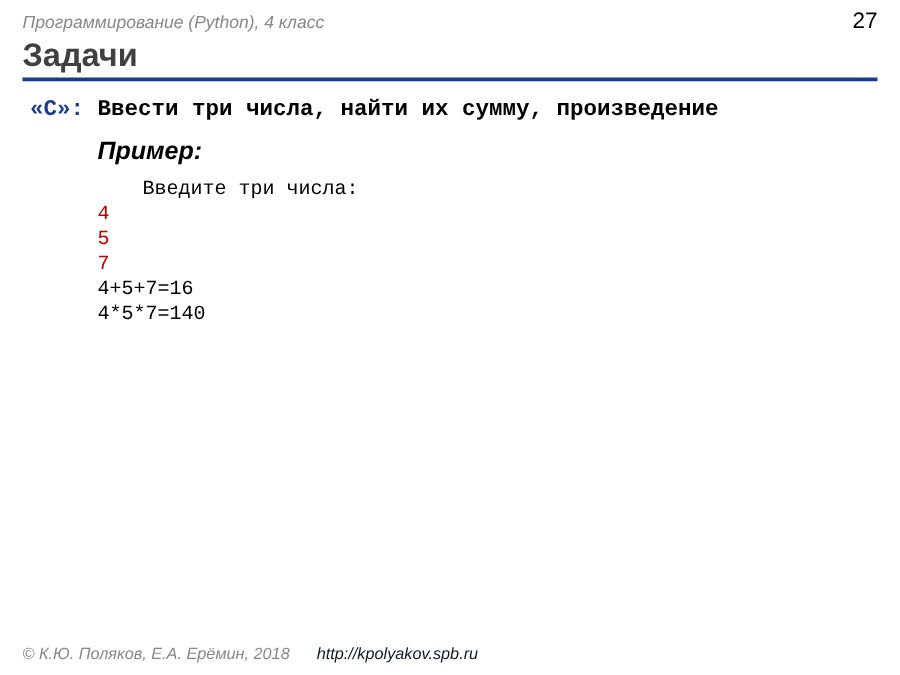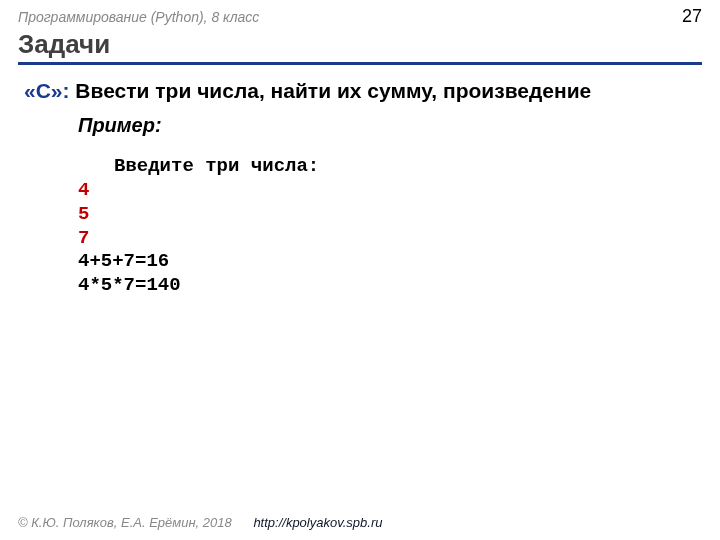--- a/index.html
+++ b/index.html
@@ -92,7 +92,7 @@
 <body>
 
 <div class="header">
-  <span>Программирование (Python), 8 класс</span>
+  <span>Программирование (Python), 4 класс</span>
   <span class="page-num">27</span>
 </div>
 

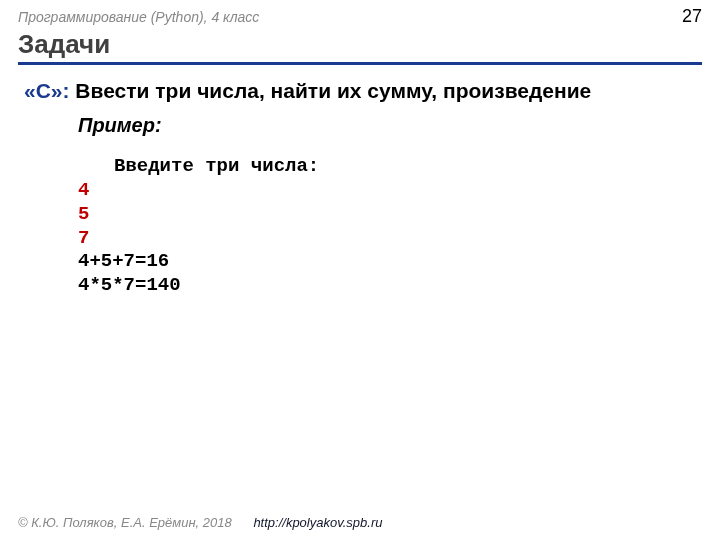--- a/index.html
+++ b/index.html
@@ -40,9 +40,10 @@
       padding: 8px 24px 0 24px;
     }
     .task {
-      font-size: 21px;
+      font-size: 18px;
       line-height: 1.3;
       color: #000;
+      font-family: Liberation Mono, monospace;
     }
     .task-level {
       color: #1a3a8f;

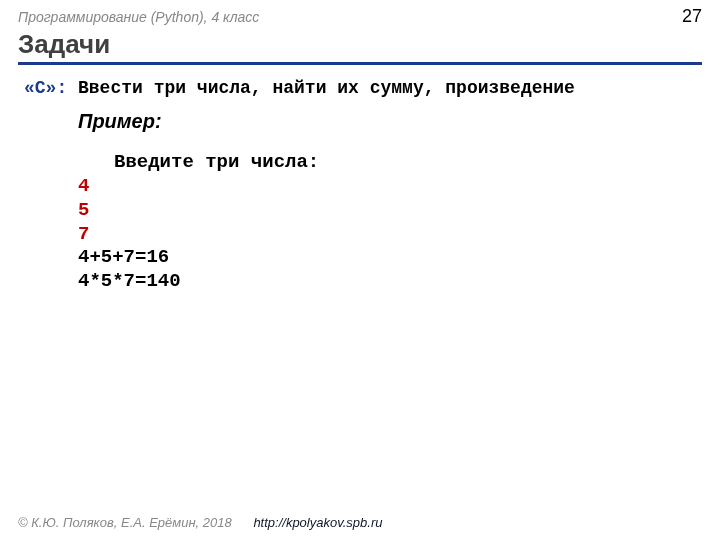--- a/index.html
+++ b/index.html
@@ -67,11 +67,11 @@
     }
     .code {
       margin-left: 54px;
-      margin-top: 18px;
+      margin-top: 8px;
       font-family: "Courier New", monospace;
-      font-size: 19px;
+      font-size: 16px;
       line-height: 1.25;
-      font-weight: bold;
+      font-weight: normal;
     }
     .prompt { margin-left: 36px; }
     .input { color: #c00000; }

